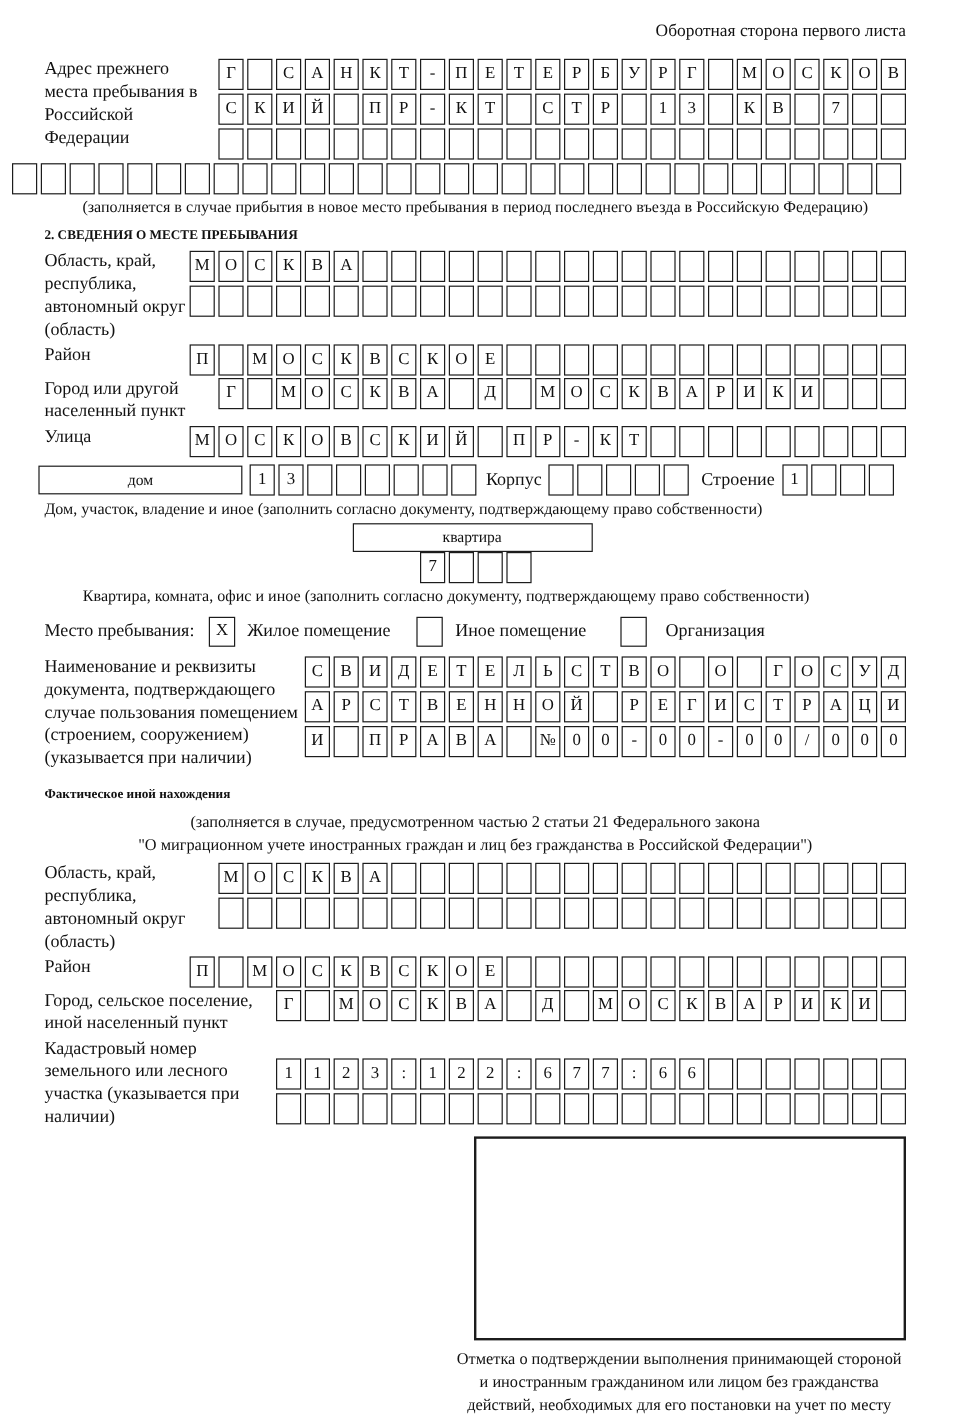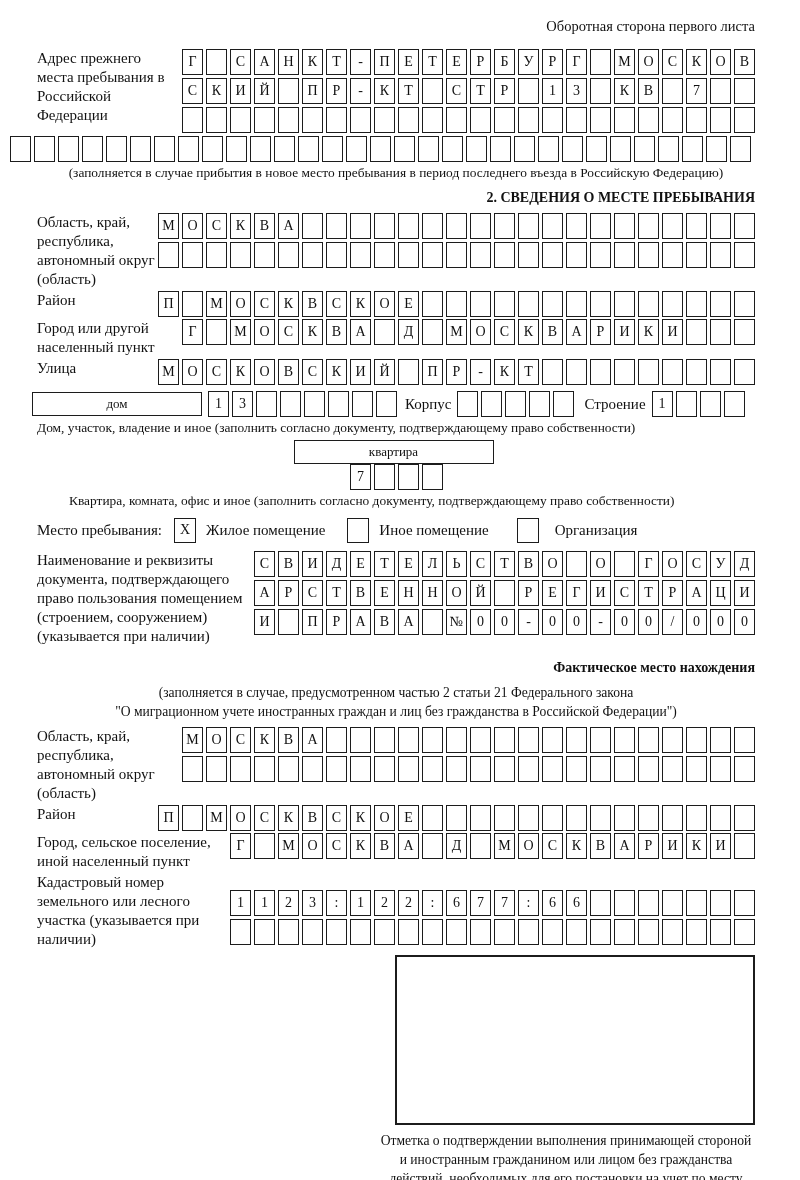--- a/index.html
+++ b/index.html
@@ -23,7 +23,7 @@
   }
   .fullrow{margin-left:-27px;margin-top:3px;}
   .caption{font-size:13.4px;text-align:center;margin-top:3px;}
-  .sec-title{font-size:14px;font-weight:bold;text-align:right;margin:9px 0 7px 0;}
+  .sec-title{font-size:11px;font-weight:bold;text-align:left;margin:9px 0 7px 0;}
   .mt2{margin-top:2px;} .mt4{margin-top:4px;flex-direction:column;} .mt6{margin-top:6px;}
   .mt8{margin-top:8px;} .mt14{margin-top:14px;}
   .field-box{

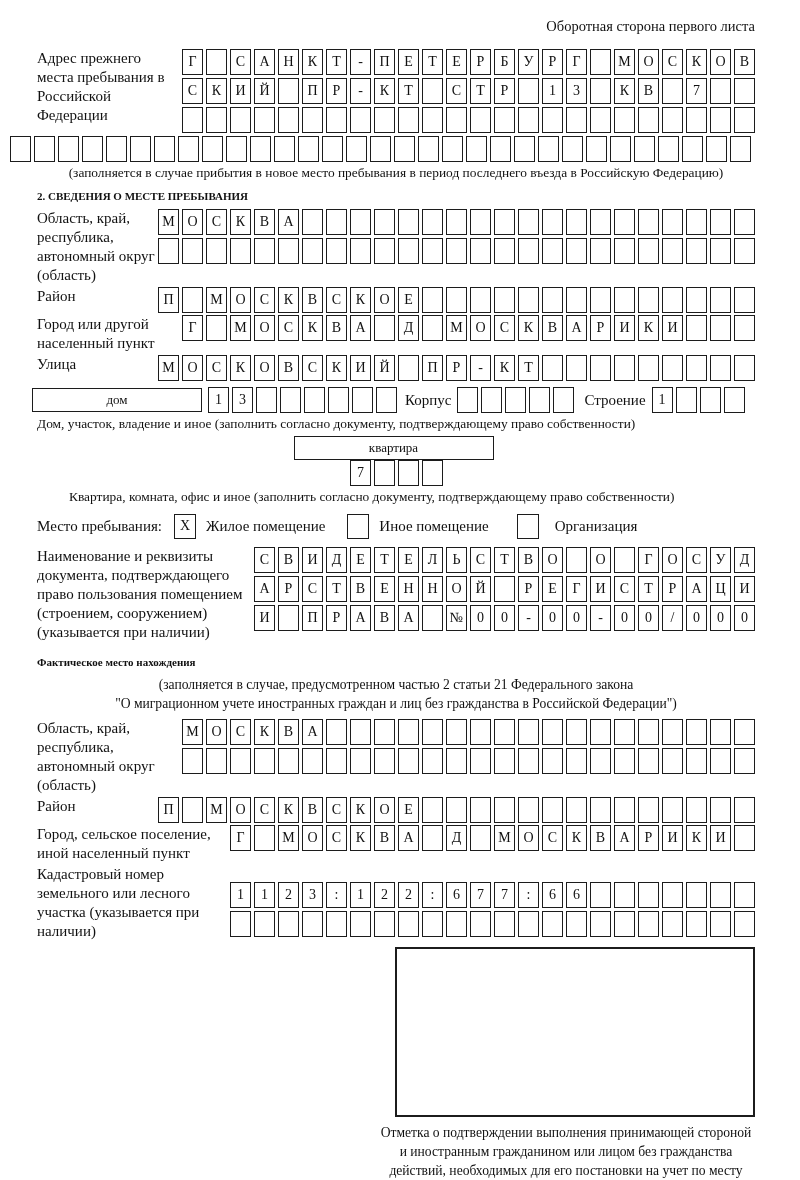--- a/index.html
+++ b/index.html
@@ -374,7 +374,7 @@
   </div>
 
   <div class="line mt8">
-    <div class="lbl" style="width:215px;">Наименование и реквизиты документа, подтверждающего право пользования помещением (строением, сооружением) (указывается при наличии)</div>
+    <div class="lbl" style="width:215px;">Наименование и реквизиты документа, подтверждающего случае пользования помещением (строением, сооружением) (указывается при наличии)</div>
     <div class="rows">
       <div class="boxrow">
           <span class="cb">С</span>

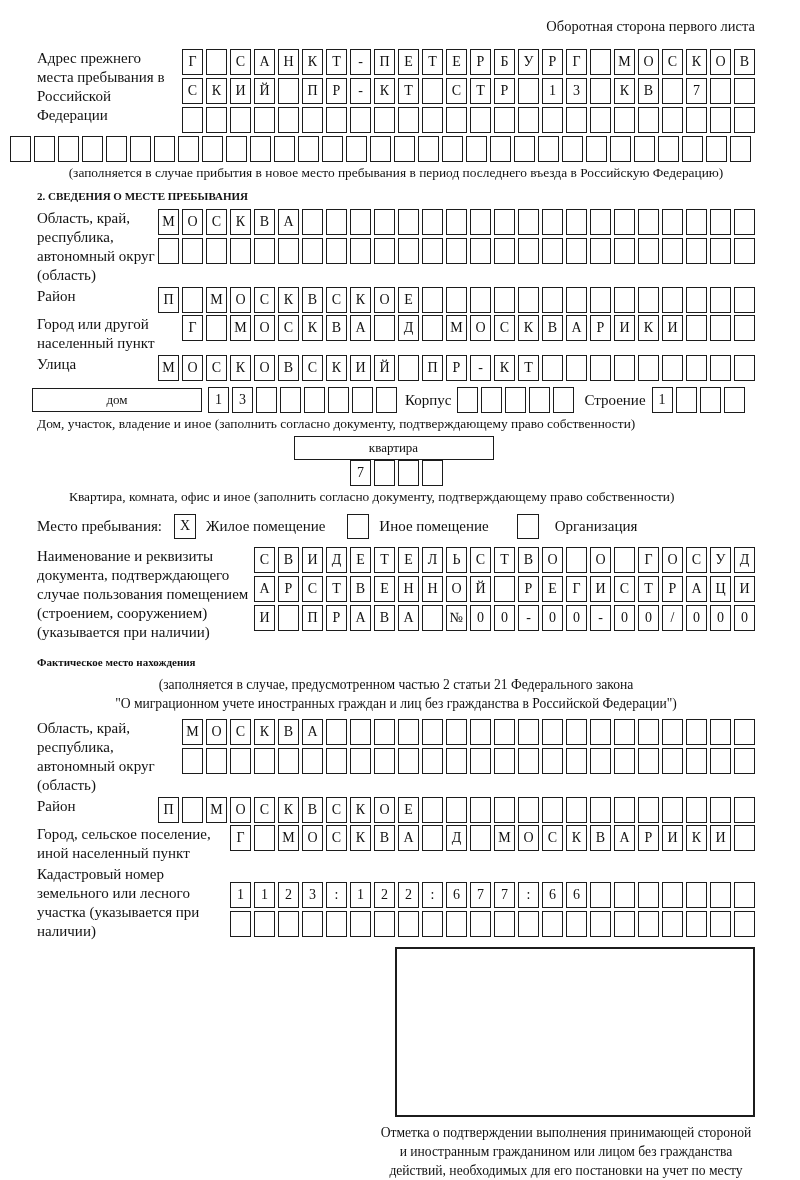--- a/index.html
+++ b/index.html
@@ -448,7 +448,7 @@
     </div>
   </div>
 
-  <div class="sec-title mt14">Фактическое место нахождения</div>
+  <div class="sec-title mt14">Фактическое иной нахождения</div>
   <div class="note-line">(заполняется в случае, предусмотренном частью 2 статьи 21 Федерального закона</div>
   <div class="note-line">"О миграционном учете иностранных граждан и лиц без гражданства в Российской Федерации")</div>
 

